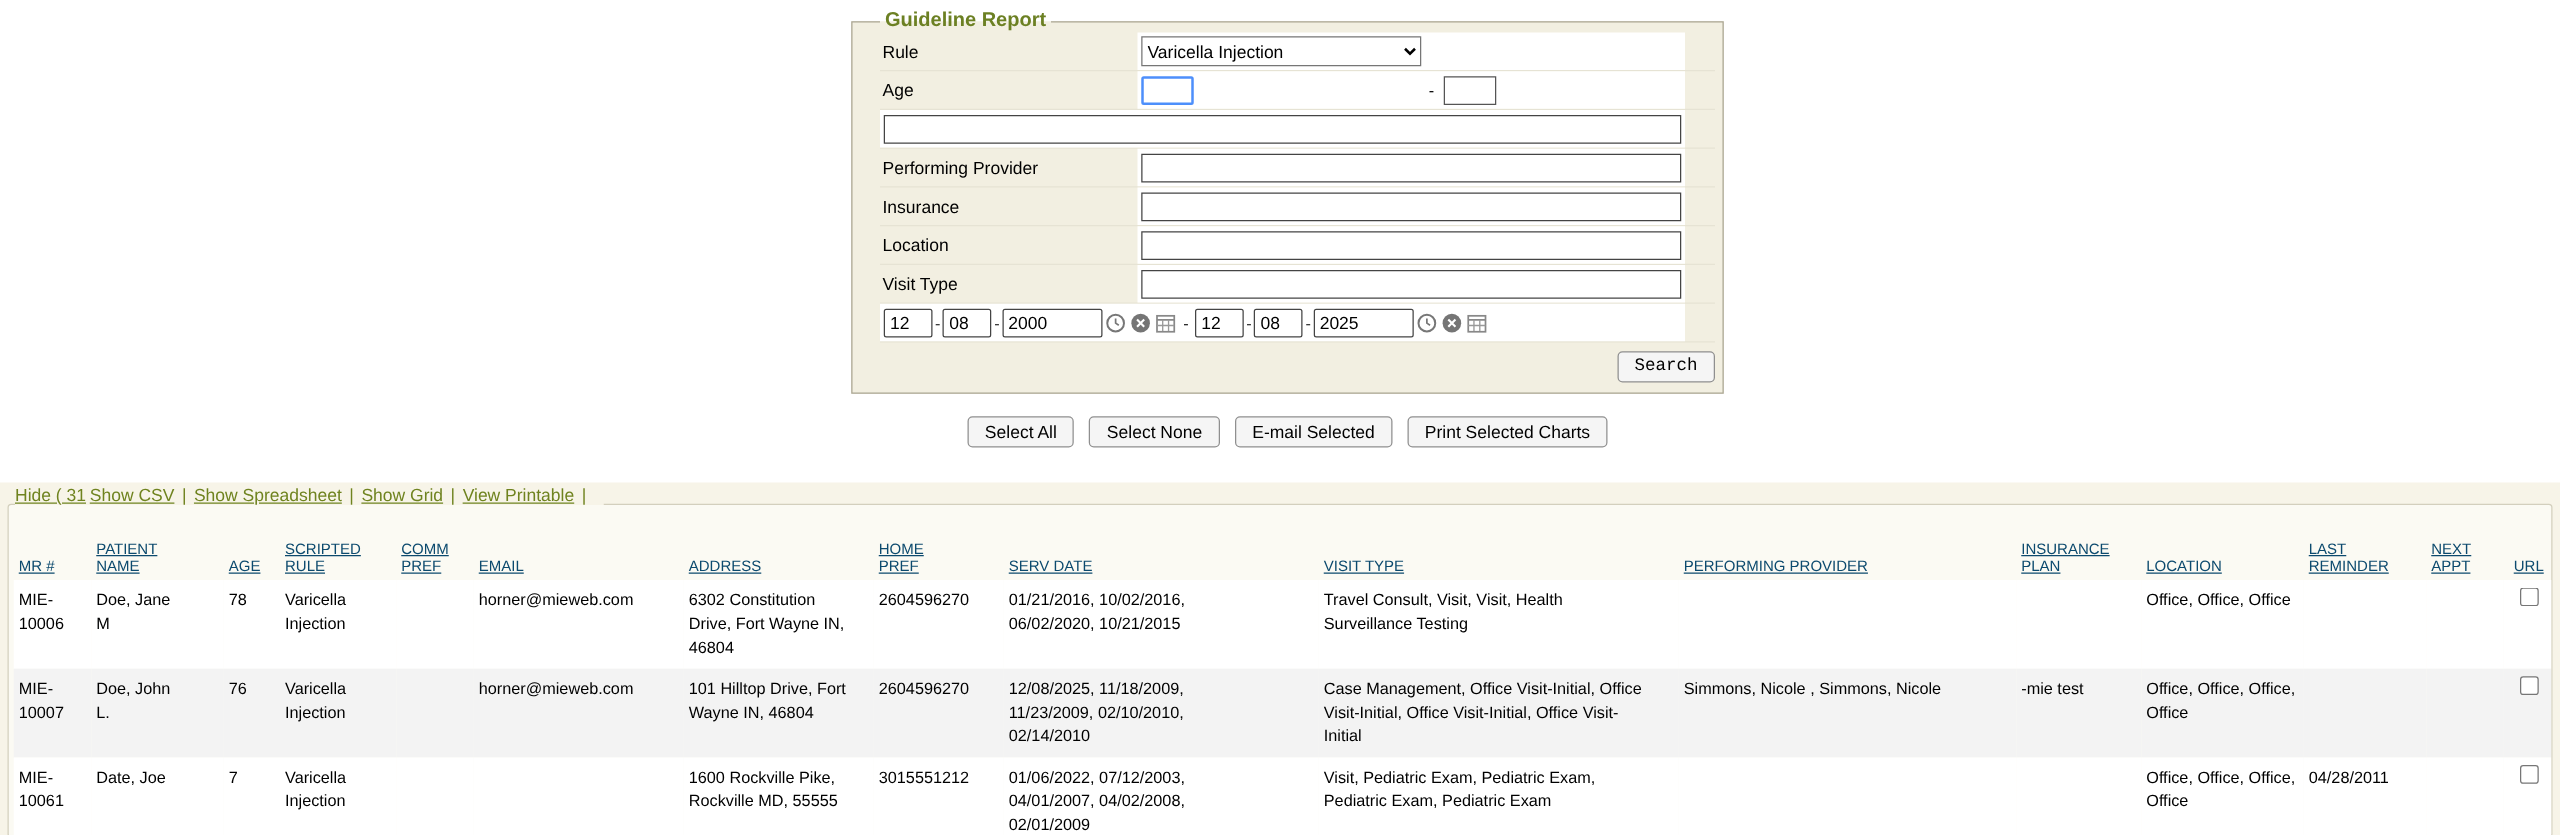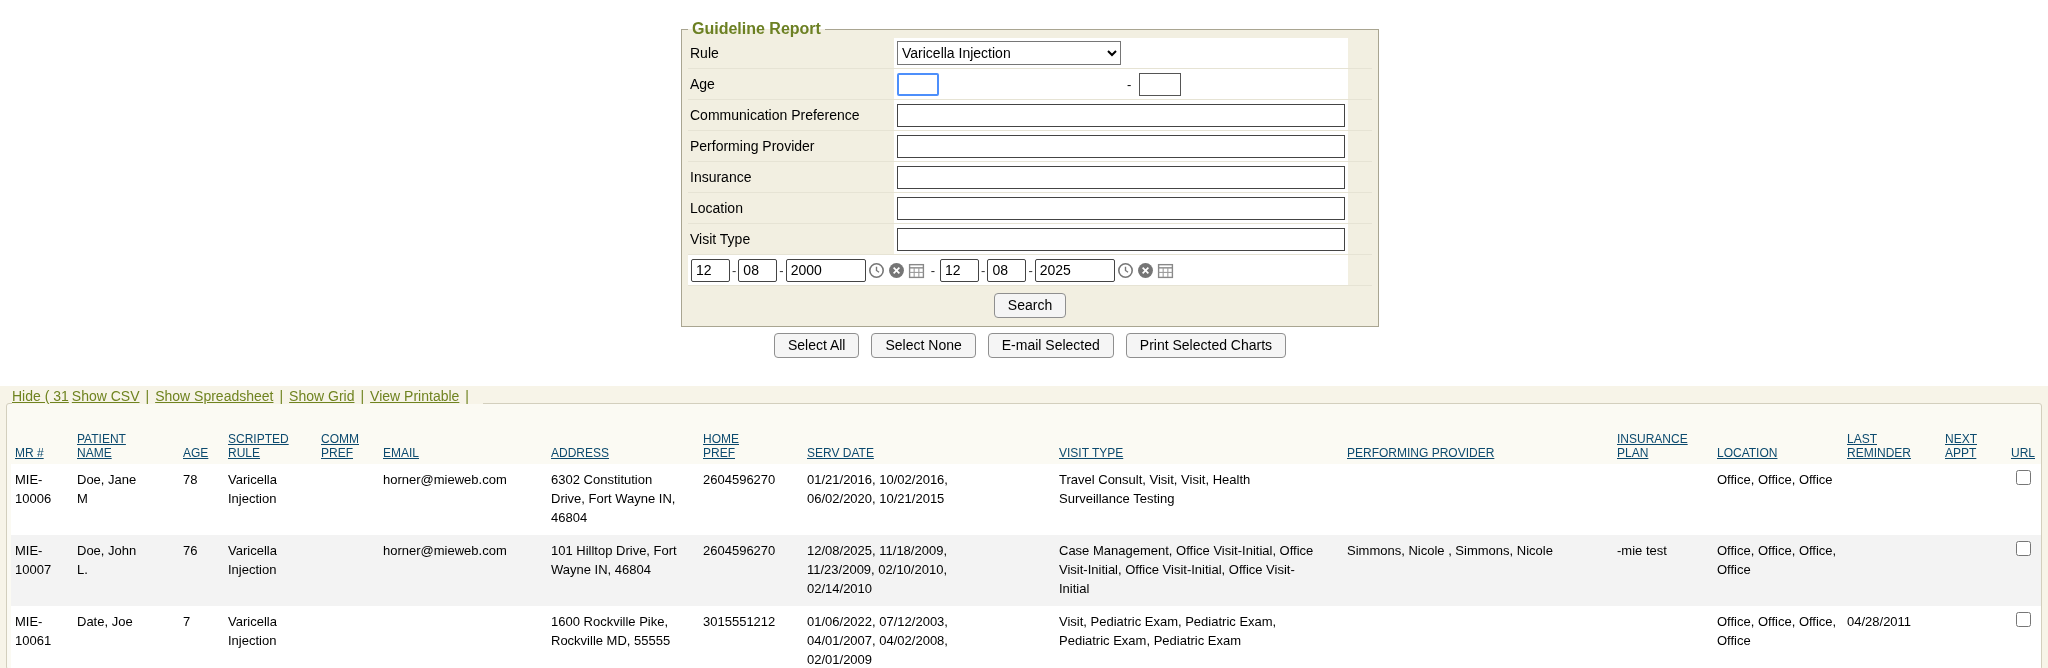--- a/index.html
+++ b/index.html
@@ -12,8 +12,8 @@
 
   
   .gl-fieldset {
-    position:absolute; left:681px; top:20px; width:698px;
-    background:#f2efe1; border:1px solid #a9a591; padding:0 6px 8px 6px;
+    position:absolute; left:681px; top:8px; width:698px;
+    background:#f2efe1; border:1px solid #a9a591; padding:0 6px 8px 22px;
   }
   .gl-legend { font-size:16px; font-weight:bold; color:#6c8023; padding:0 4px; }
   .frow { display:flex; align-items:stretch; height:31px; border-bottom:1px solid #e6e3d4; }

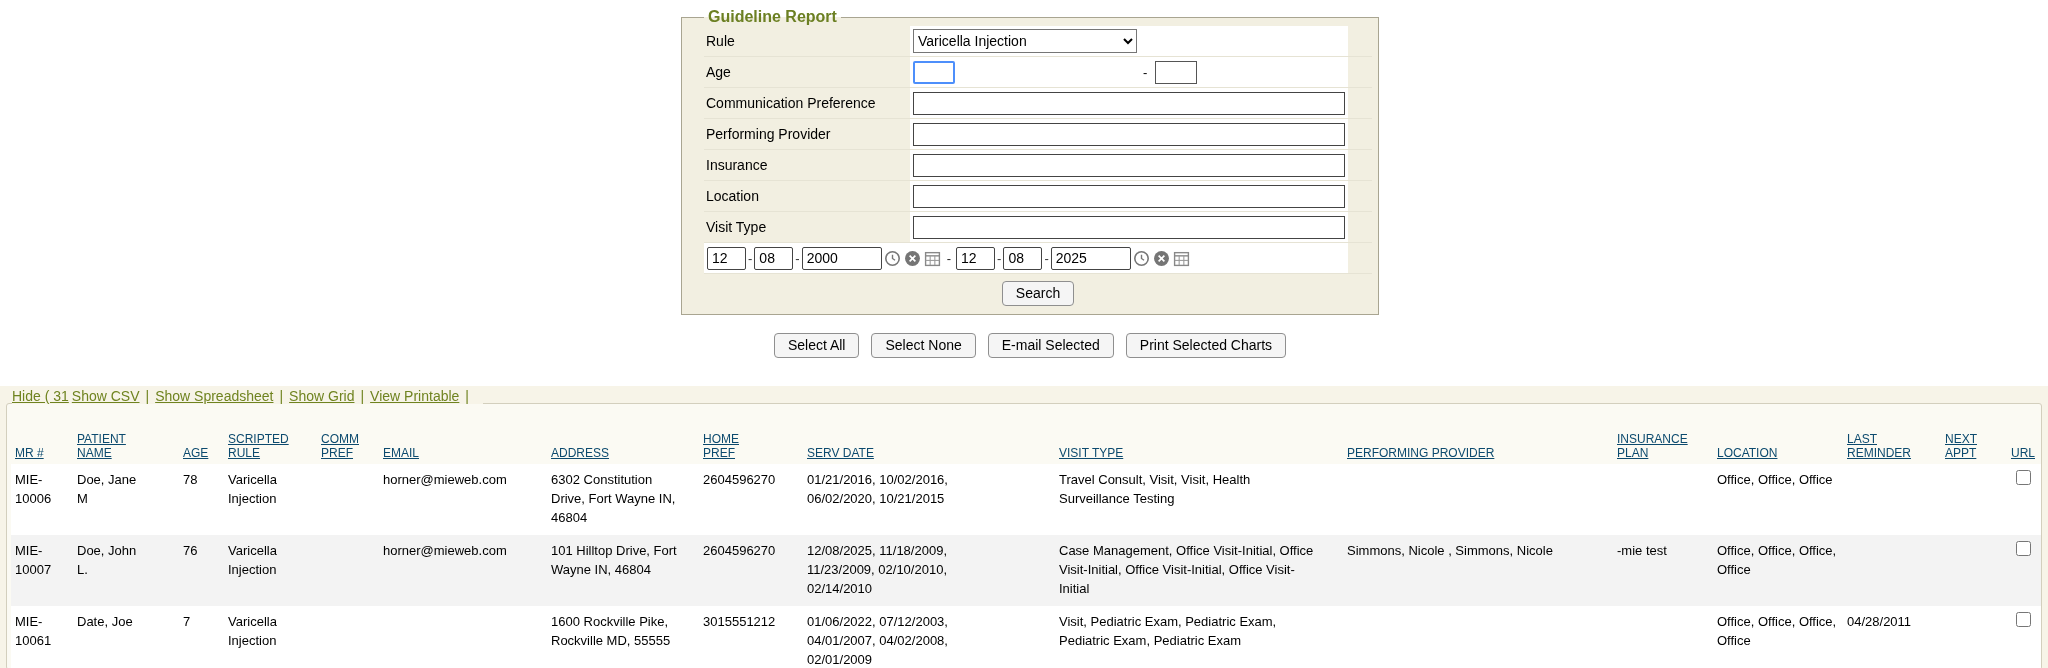--- a/index.html
+++ b/index.html
@@ -95,7 +95,6 @@
   </div>
 
   <div class="frow">
-    <div class="flabel">Communication Preference</div>
     <div class="fcontrol">
       <input class="tinput" type="text" value="" style="">
     </div>

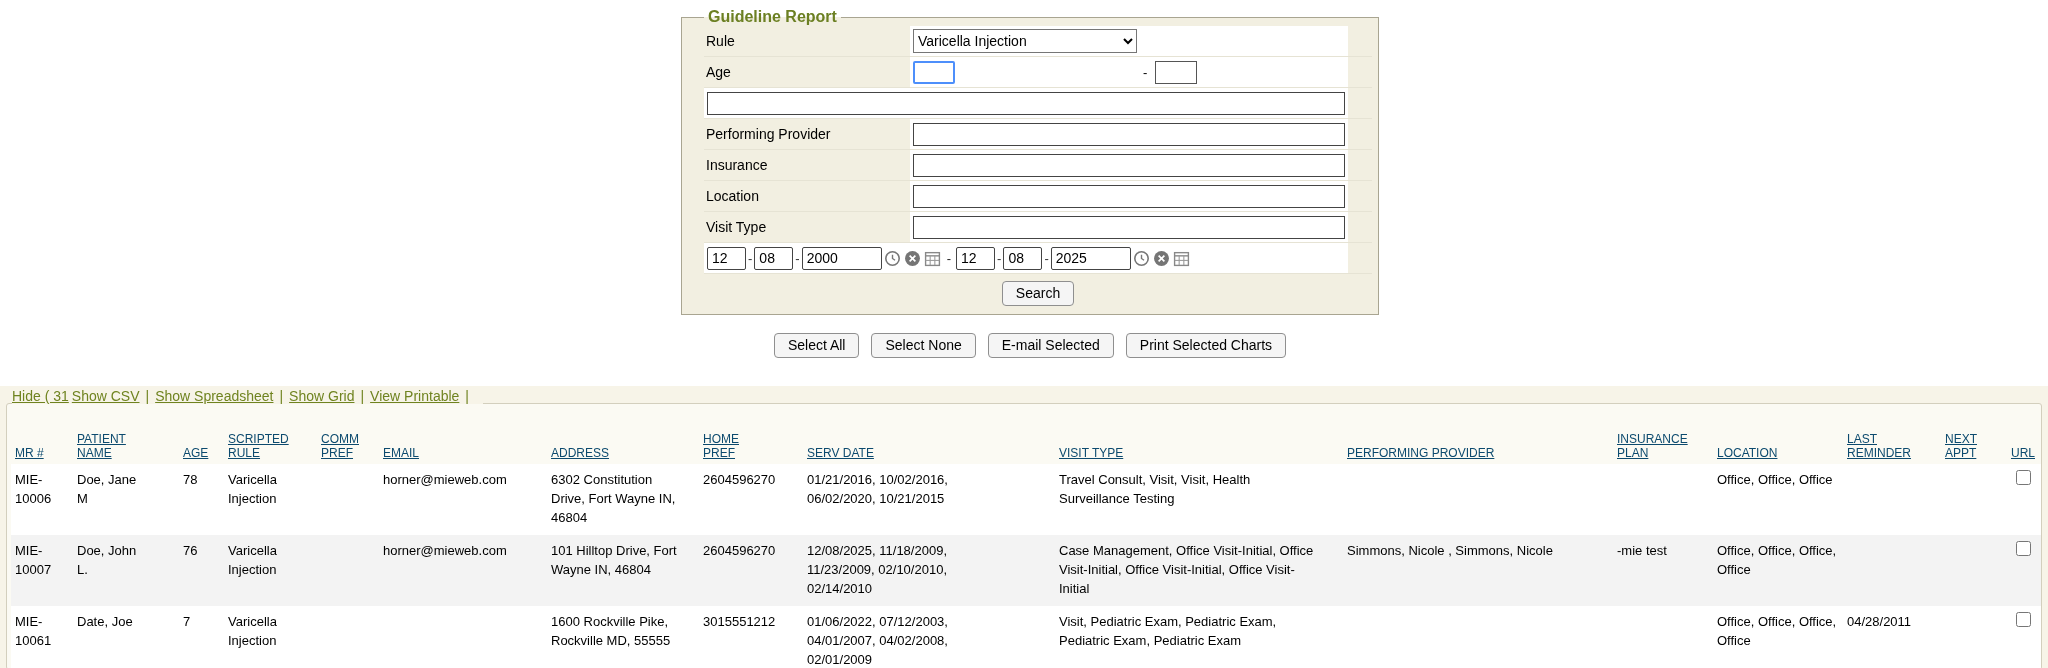--- a/index.html
+++ b/index.html
@@ -31,7 +31,7 @@
   .gsep { margin:0 5px; color:#222; }
   .icon-btn { width:18px; height:18px; margin-left:2px; display:inline-flex; align-items:center; justify-content:center; background:none; border:none; cursor:pointer; padding:0; }
   .icon-btn svg { width:17px; height:17px; }
-  .search-row { display:flex; justify-content:center; padding-top:7px; }
+  .search-row { display:flex; justify-content:flex-end; padding-top:7px;font-family:Liberation Mono, monospace; }
   .btn {
     background:#f5f5f5; border:1px solid #8f8f8f; border-radius:4px;
     padding:3px 13px 4px; font-family:inherit; font-size:14px; color:#000; cursor:pointer;

